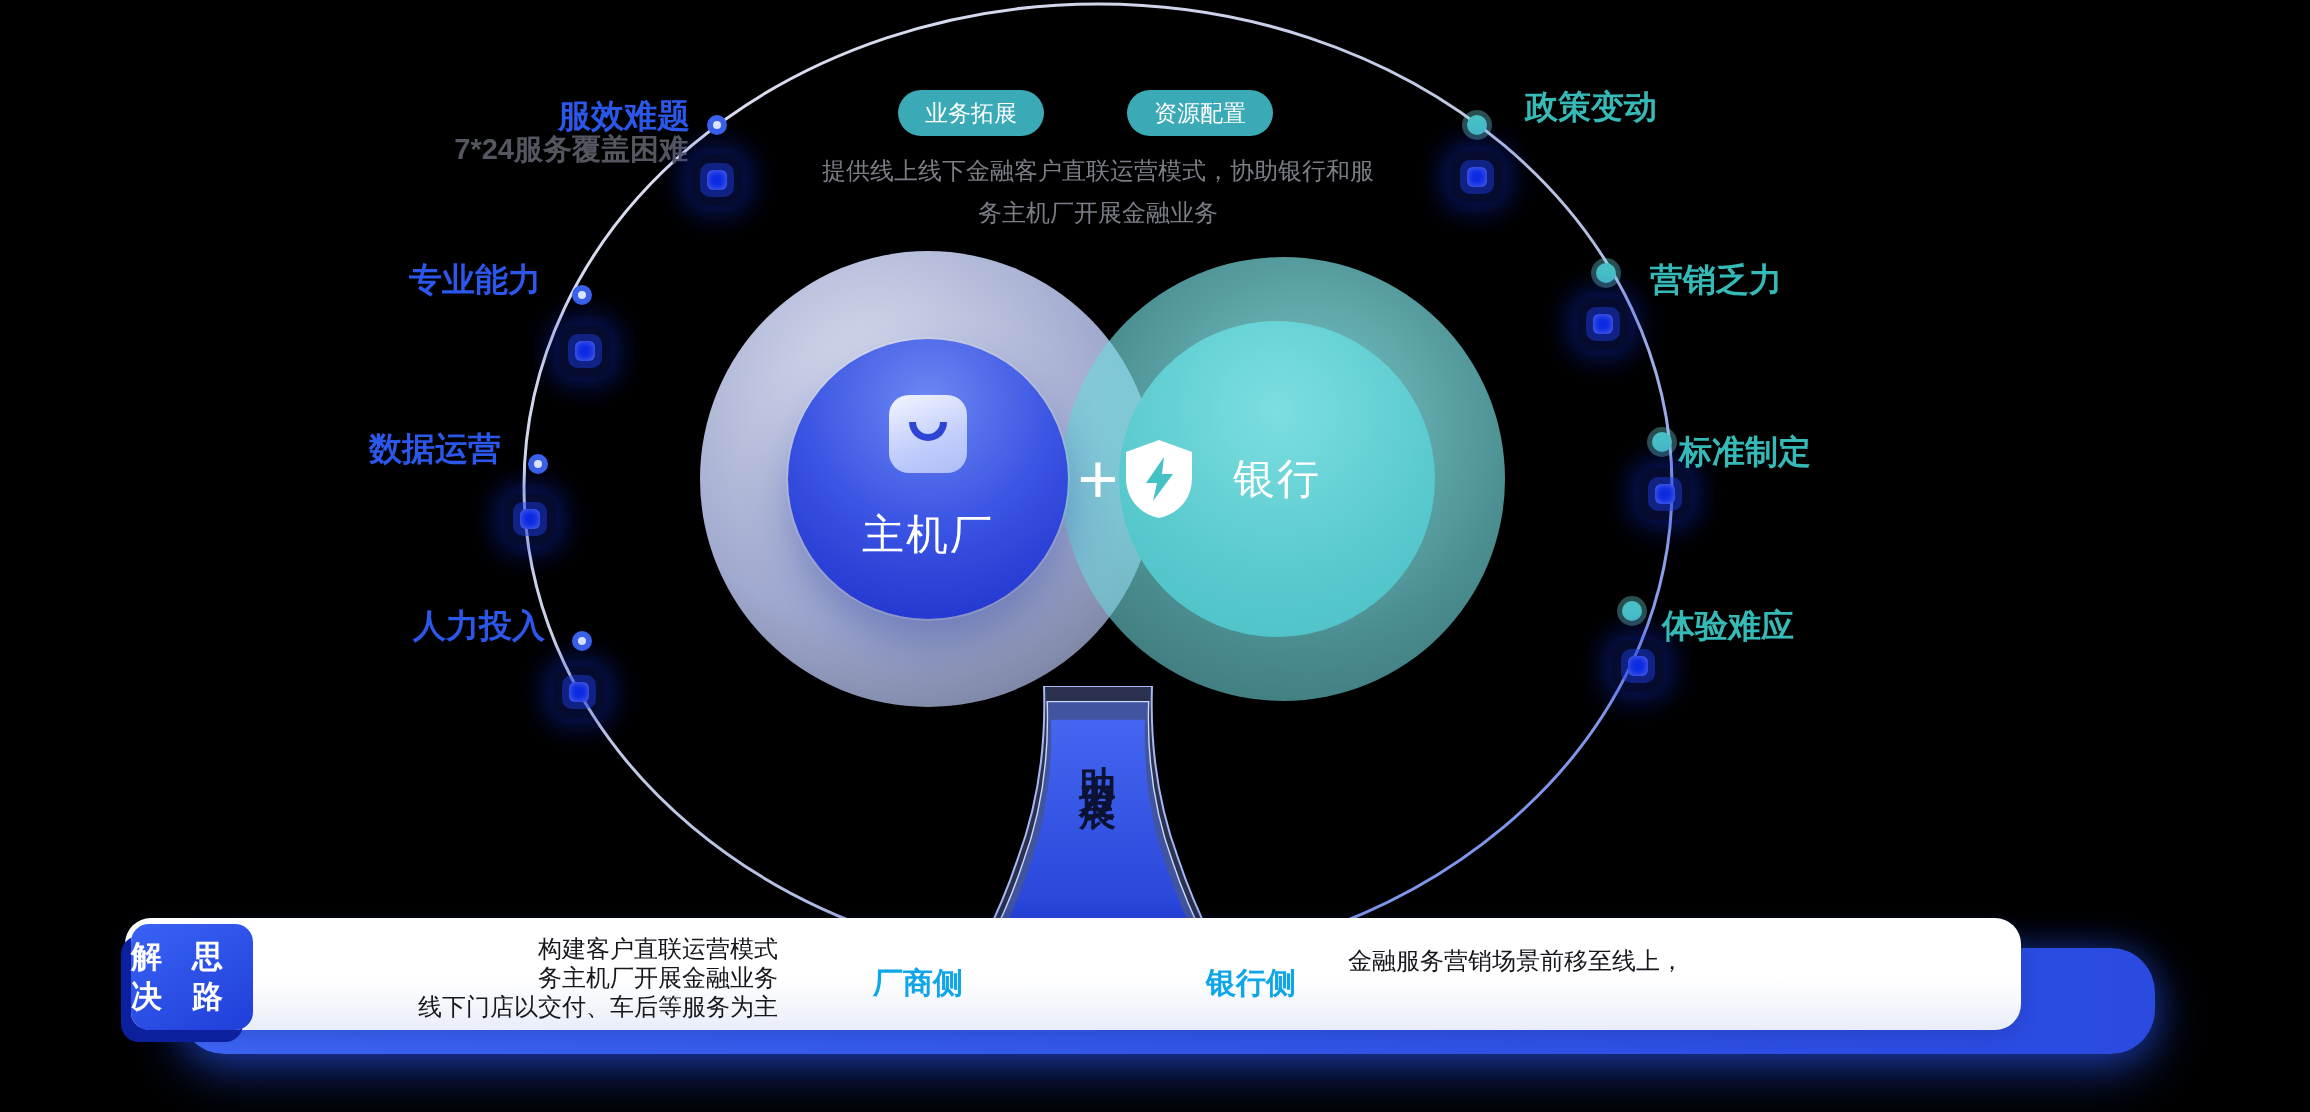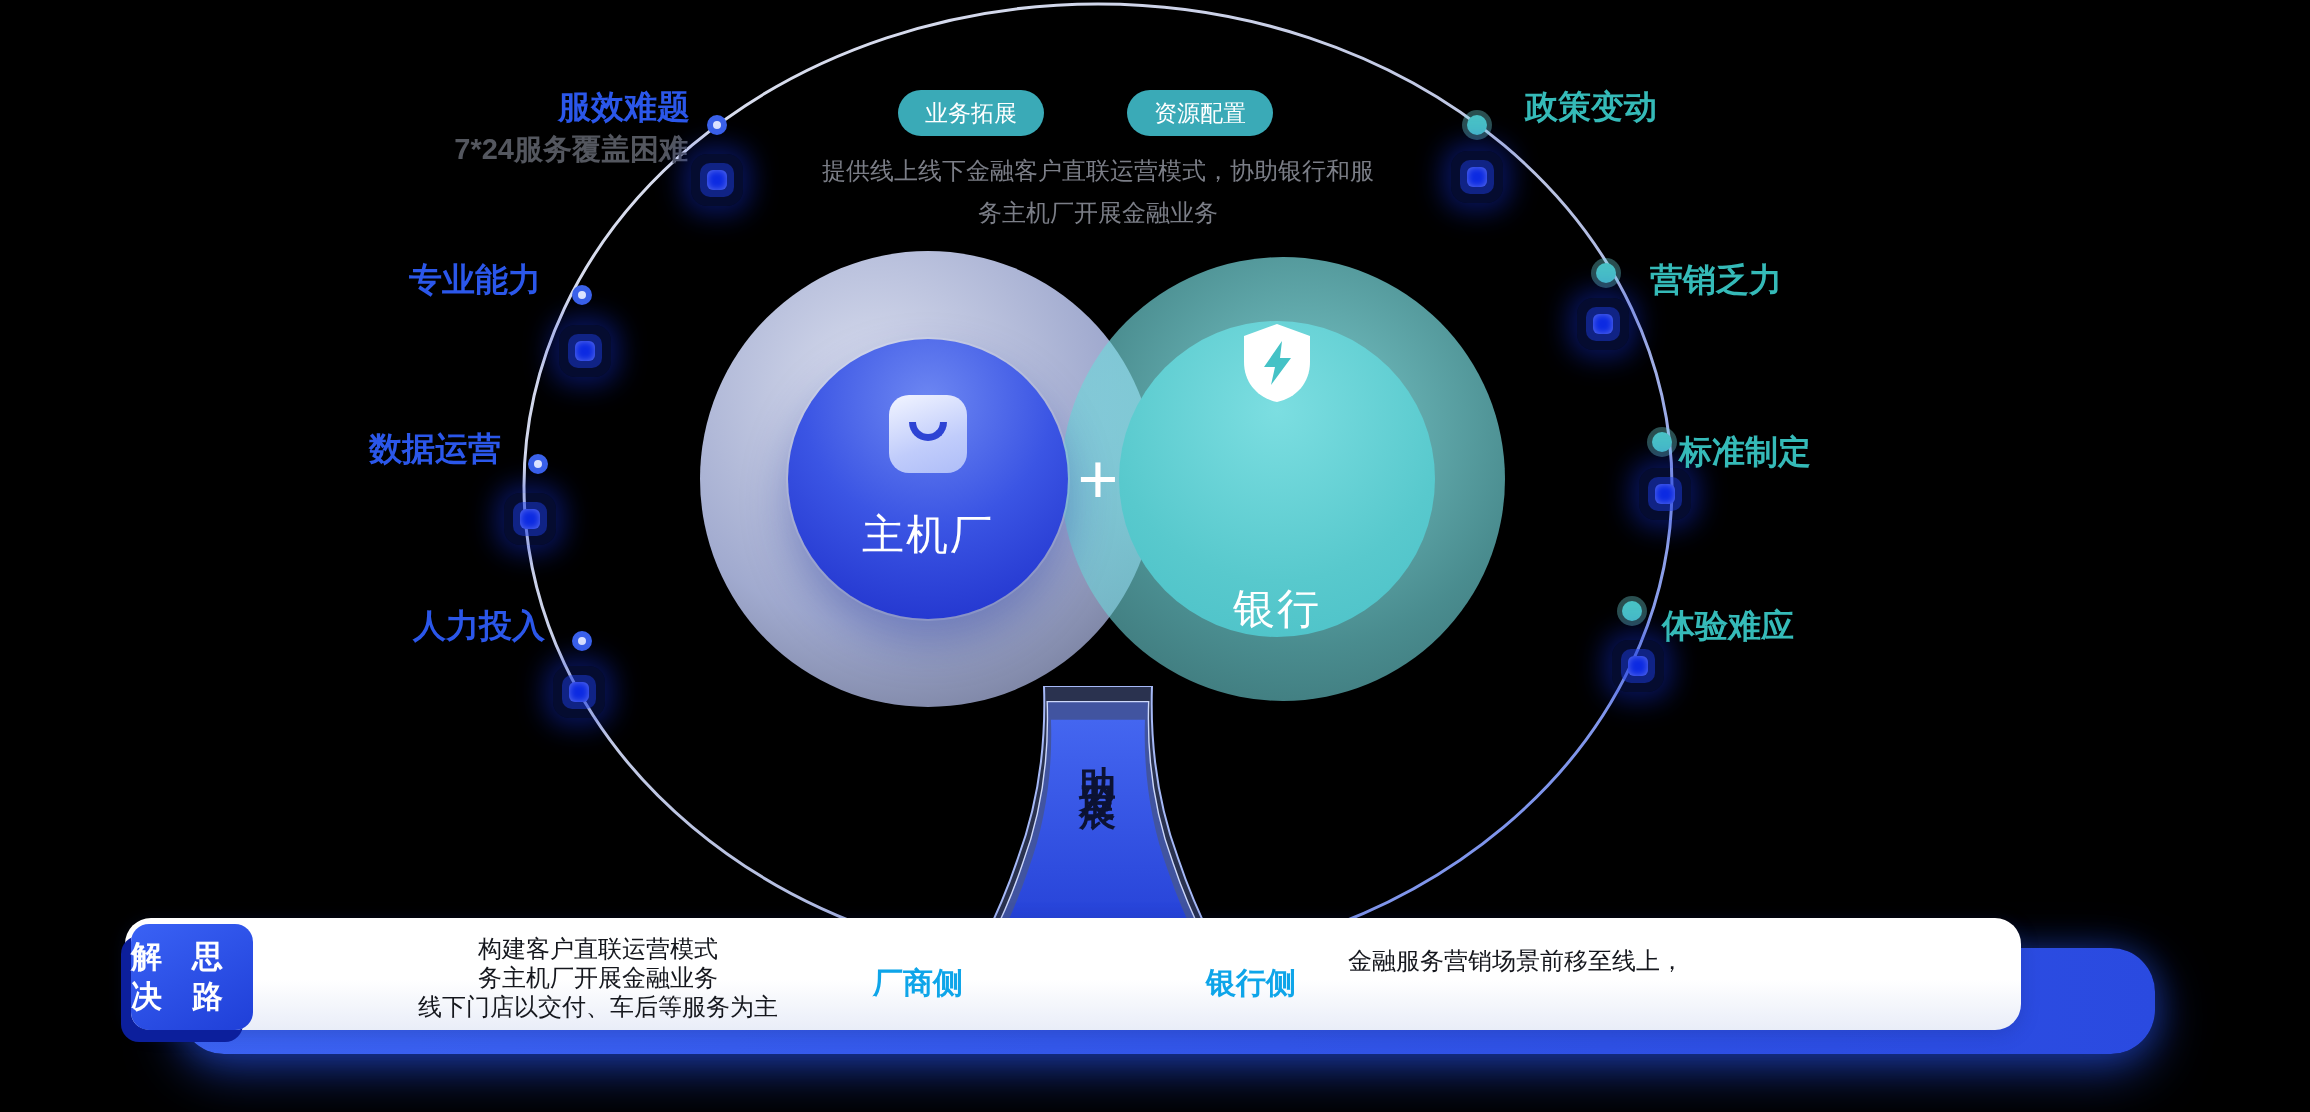--- a/index.html
+++ b/index.html
@@ -158,7 +158,7 @@
       </div>
     </div>
 
-  <div class="side-label blue" style="right:1620px;top:85px">服效难题</div>
+  <div class="side-label blue" style="right:1620px;top:94px">服效难题</div>
   <div class="side-sub" style="right:1622px;top:130px">7*24服务覆盖困难</div>
   <div class="side-label blue" style="right:1769px;top:258px">专业能力</div>
   <div class="side-label blue" style="right:1809px;top:427px">数据运营</div>

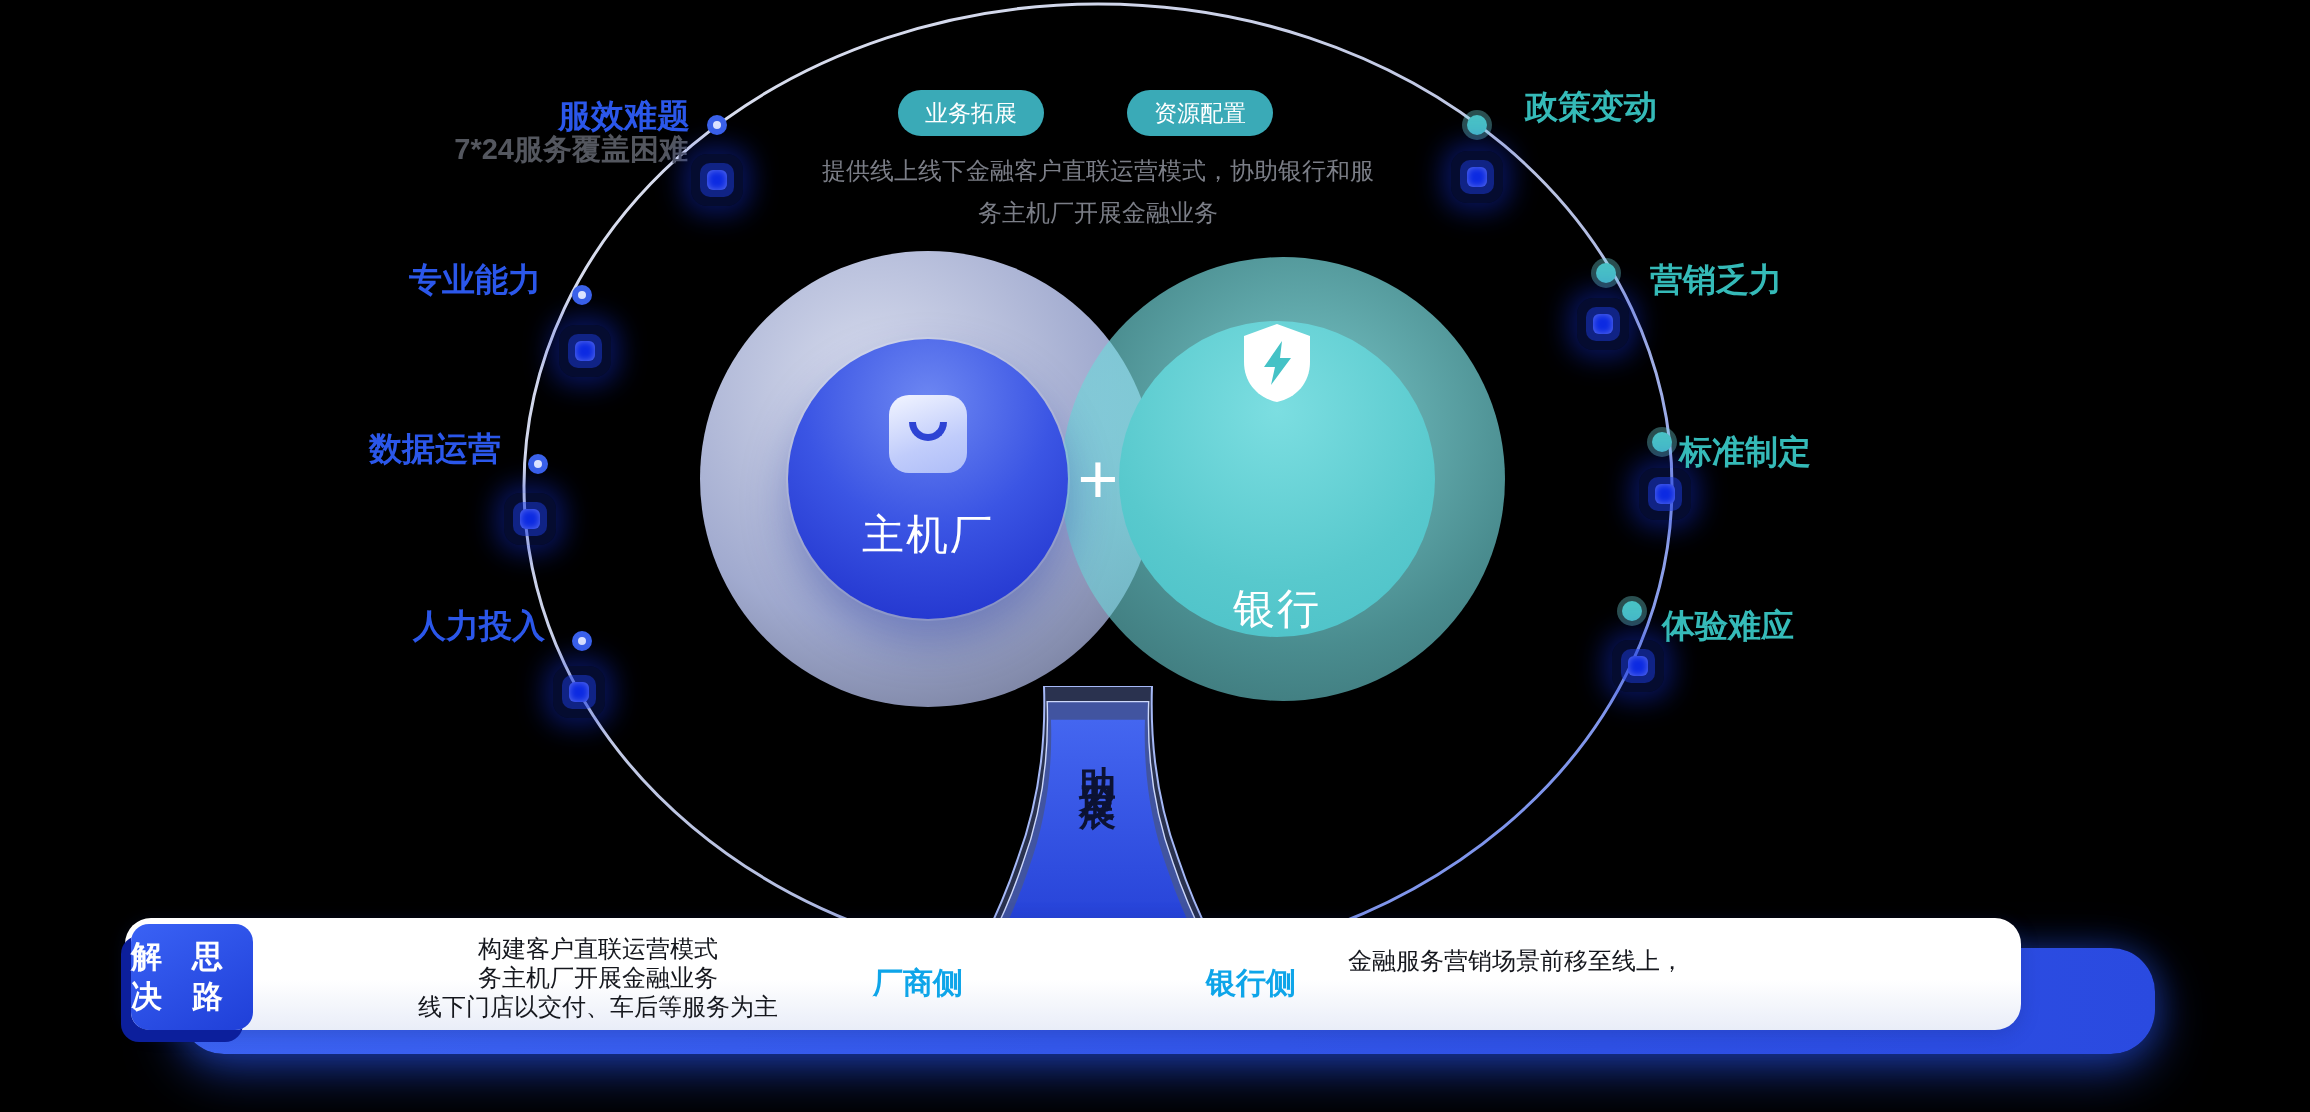--- a/index.html
+++ b/index.html
@@ -53,7 +53,7 @@
         display:flex;flex-direction:column;align-items:center;justify-content:center;gap:34px;}
   .right-inner{left:1119px;top:321px;width:316px;height:316px;z-index:6;
         background:radial-gradient(circle at 50% 28%, #7cdee1, #58c9cd 62%, #4ac0c7);
-        display:flex;flex-direction:column;align-items:center;justify-content:space-between;}
+        display:flex;flex-direction:row;align-items:center;justify-content:flex-start;gap:34px;}
   .circle-label{color:#fff;font-size:42px;font-weight:500;letter-spacing:2px;}
   .plus{position:absolute;left:1098px;top:479px;transform:translate(-50%,-50%);
         color:#fff;font-size:70px;font-weight:400;z-index:7;line-height:1;}

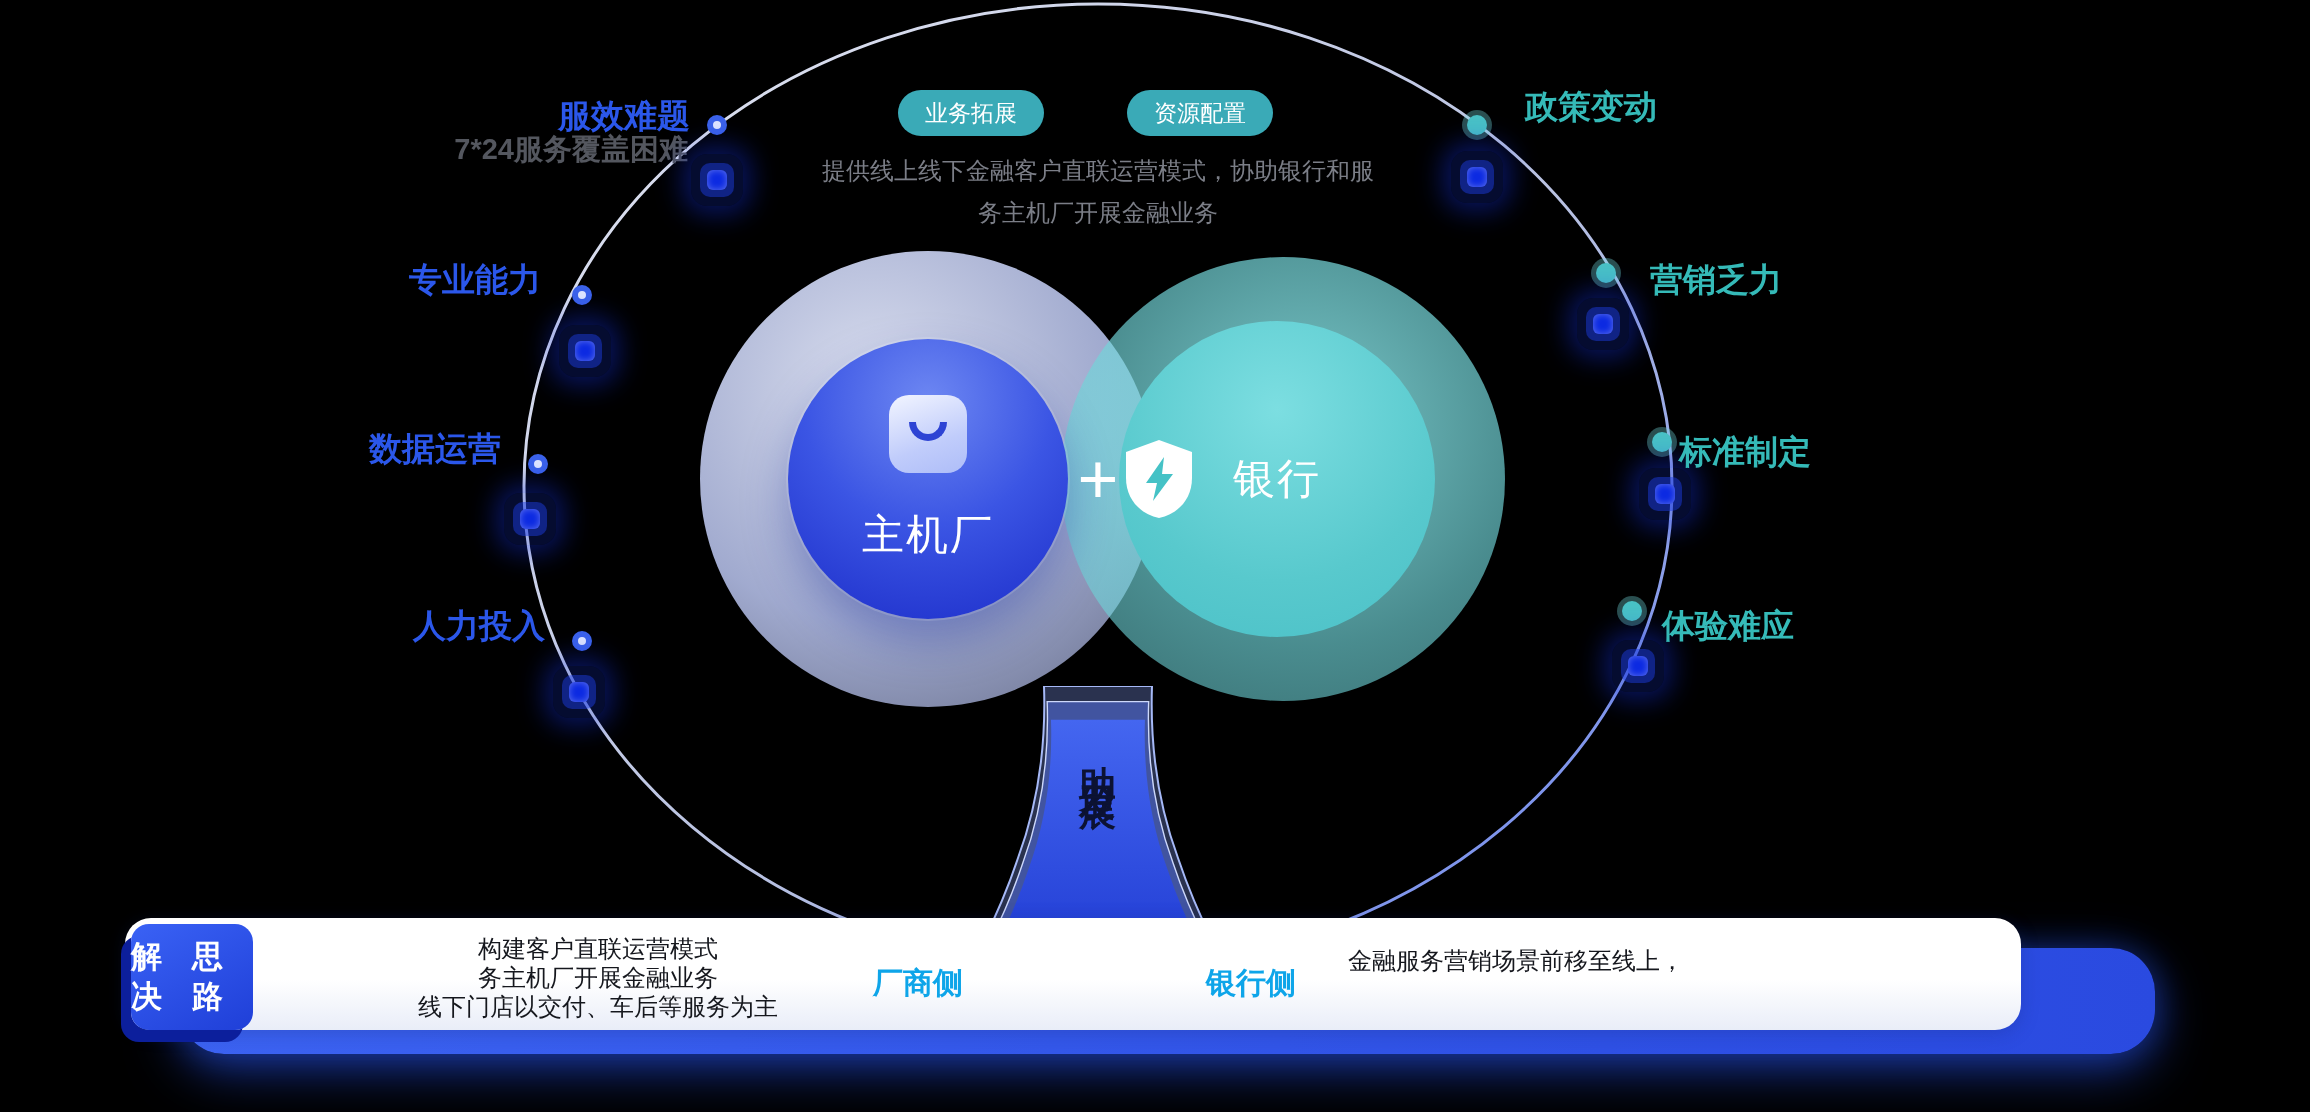--- a/index.html
+++ b/index.html
@@ -85,7 +85,7 @@
         color:#fff;font-size:31px;font-weight:700;line-height:1.3;
         display:flex;flex-direction:row;align-items:center;justify-content:center;z-index:12;}
   .mfr-text{position:absolute;left:598px;top:934px;transform:translateX(-50%);
-        text-align:center;font-size:24px;line-height:29px;color:#15171d;white-space:nowrap;z-index:11;}
+        text-align:right;font-size:24px;line-height:29px;color:#15171d;white-space:nowrap;z-index:11;}
   .mid-label{position:absolute;transform:translate(-50%,-50%);font-size:30px;font-weight:700;
         color:#0ea5e9;white-space:nowrap;z-index:11;}
   .bank-text{position:absolute;left:1348px;top:940px;font-size:24px;line-height:41px;

